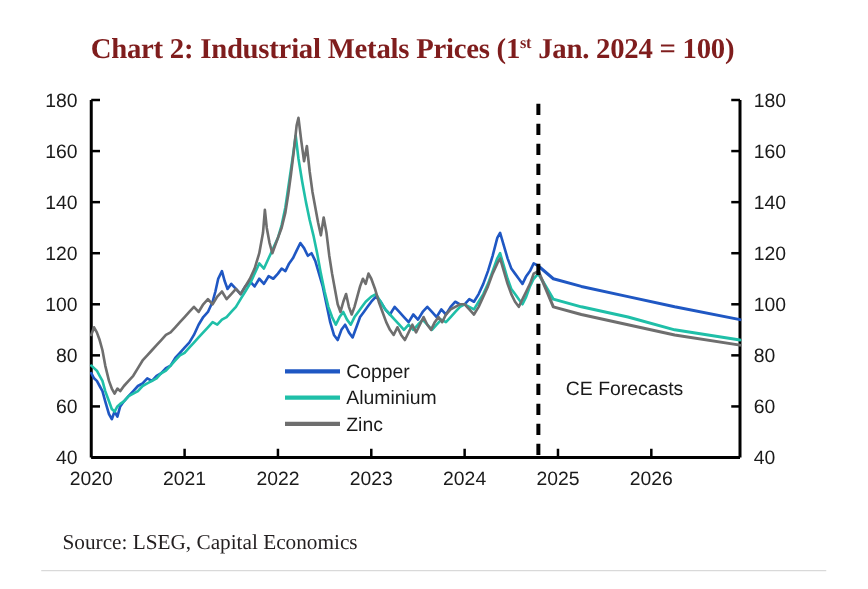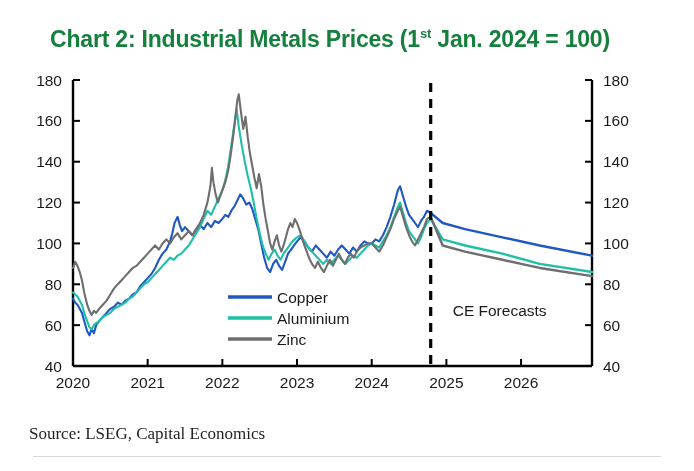--- a/index.html
+++ b/index.html
@@ -15,10 +15,10 @@
     position:absolute;
     left:0; top:26px; width:660px;
     text-align:center;
-    font-family:Liberation Sans, sans-serif;
+    font-family:Liberation Serif, serif;
     font-weight:bold;
     font-size:23px;
-    color:#15803d;
+    color:#7f1d1d;
     letter-spacing:-0.2px;
     white-space:nowrap;
   }

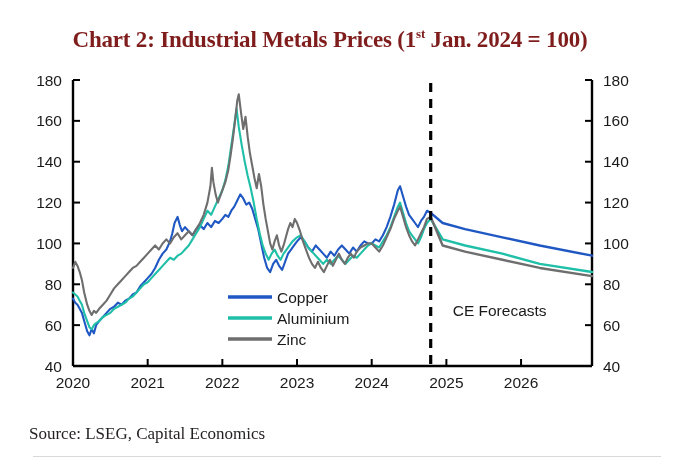--- a/index.html
+++ b/index.html
@@ -49,7 +49,7 @@
 
   .source-line{
     position:absolute;
-    left:29px; top:424px;
+    left:50px; top:424px;
     font-family:"Liberation Serif", serif;
     font-size:17px;
     color:#231f20;

